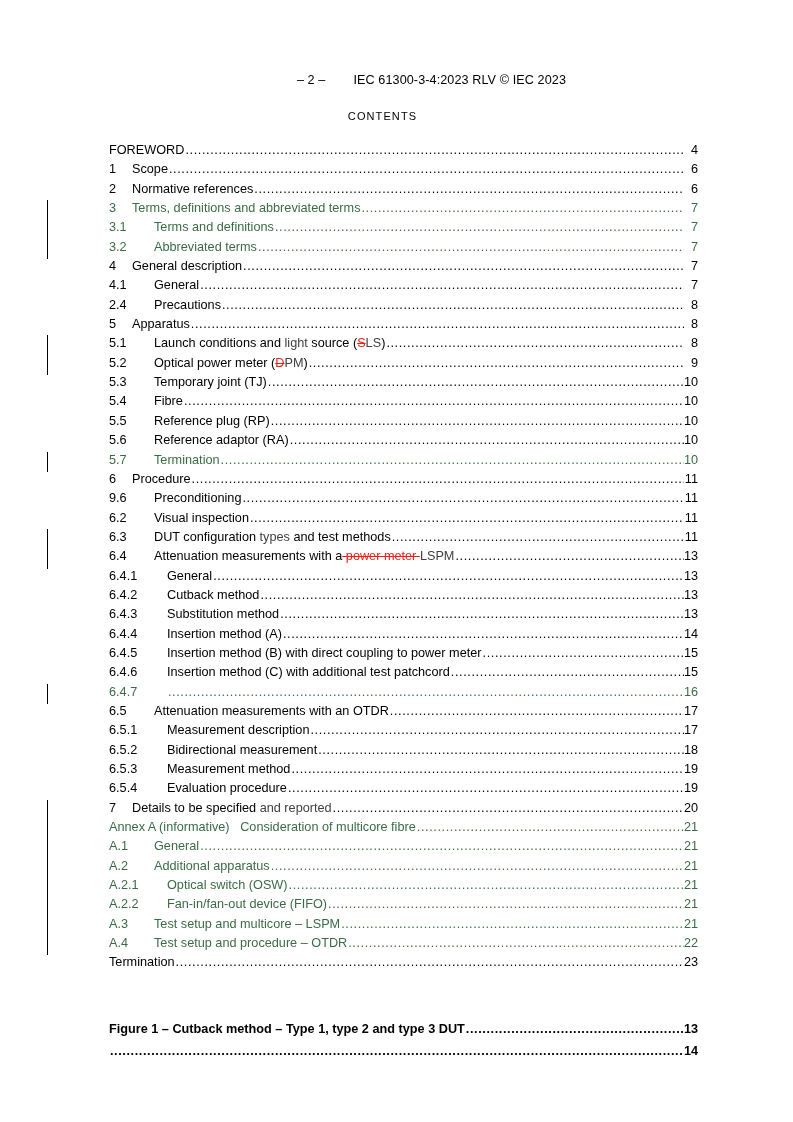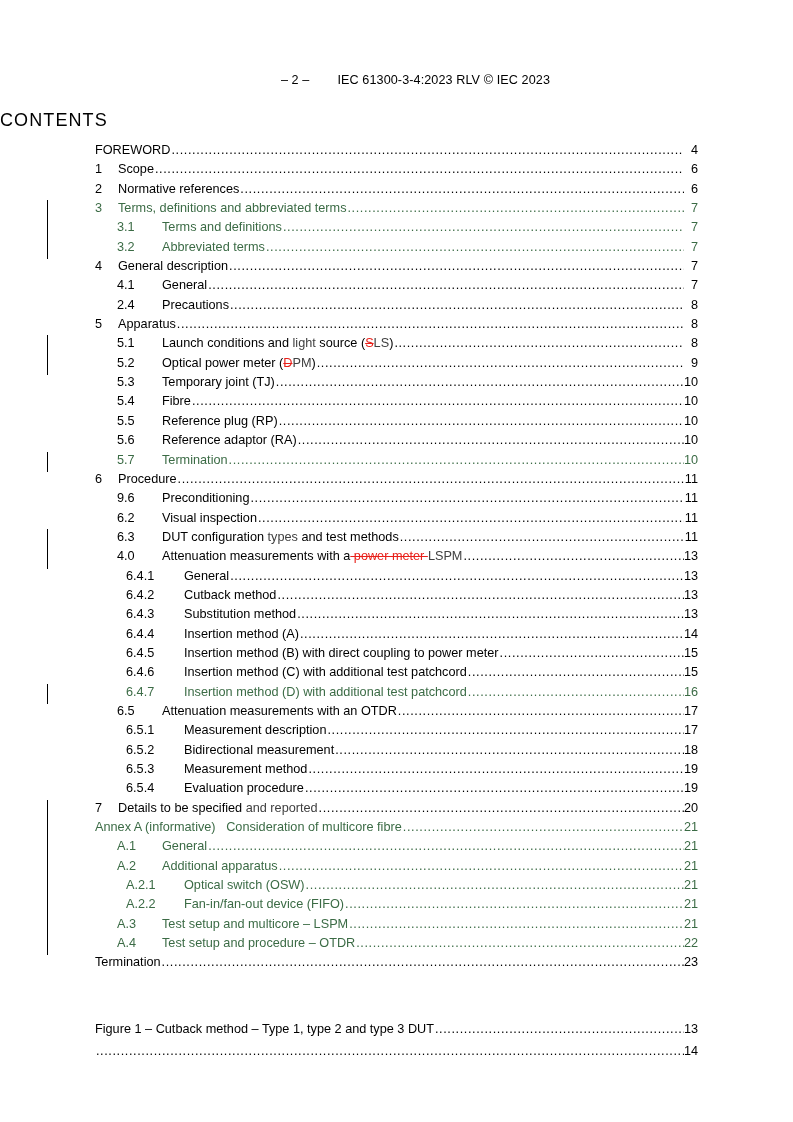--- a/index.html
+++ b/index.html
@@ -22,7 +22,7 @@
   
   #header {
     position: absolute;
-    left: 0;
+    left: 16px;
     top: 73px;
     width: 645px;
     text-align: right;

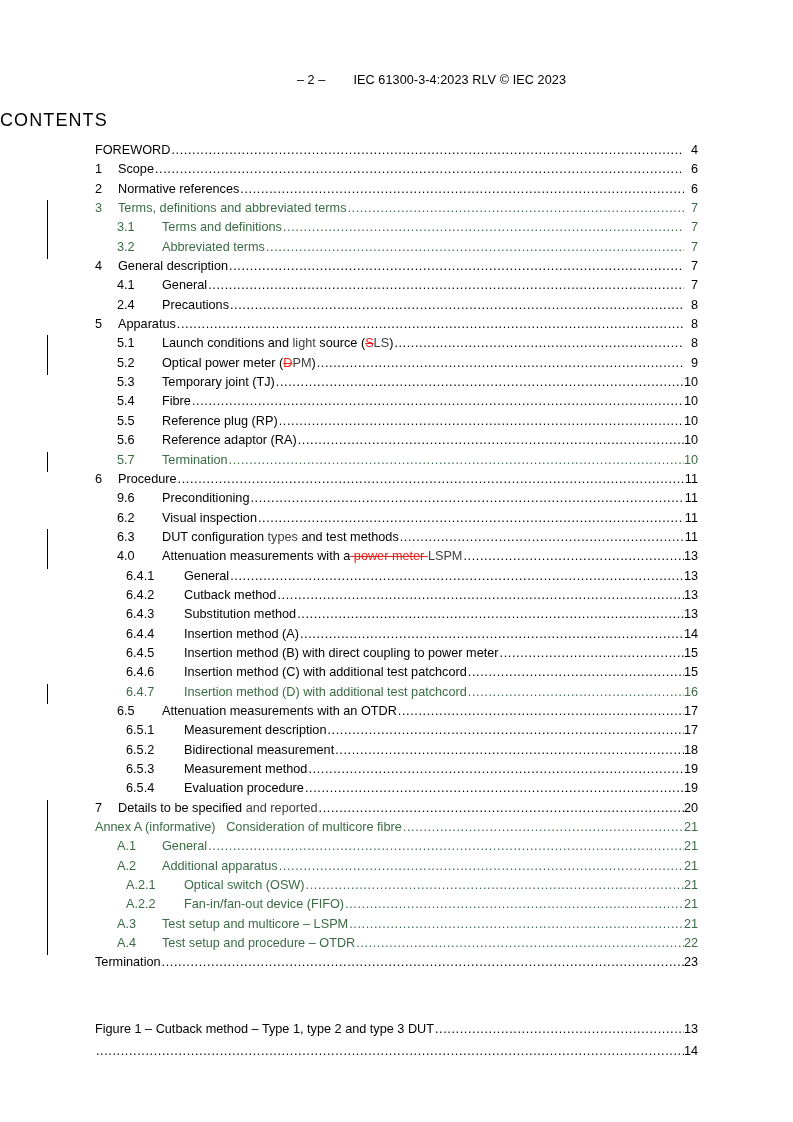--- a/index.html
+++ b/index.html
@@ -40,8 +40,8 @@
     left: 0;
     top: 110px;
     width: 765px;
-    text-align: left;
-    font-size: 18px;
+    text-align: center;
+    font-size: 11px;
     letter-spacing: 1.1px;
   }
 

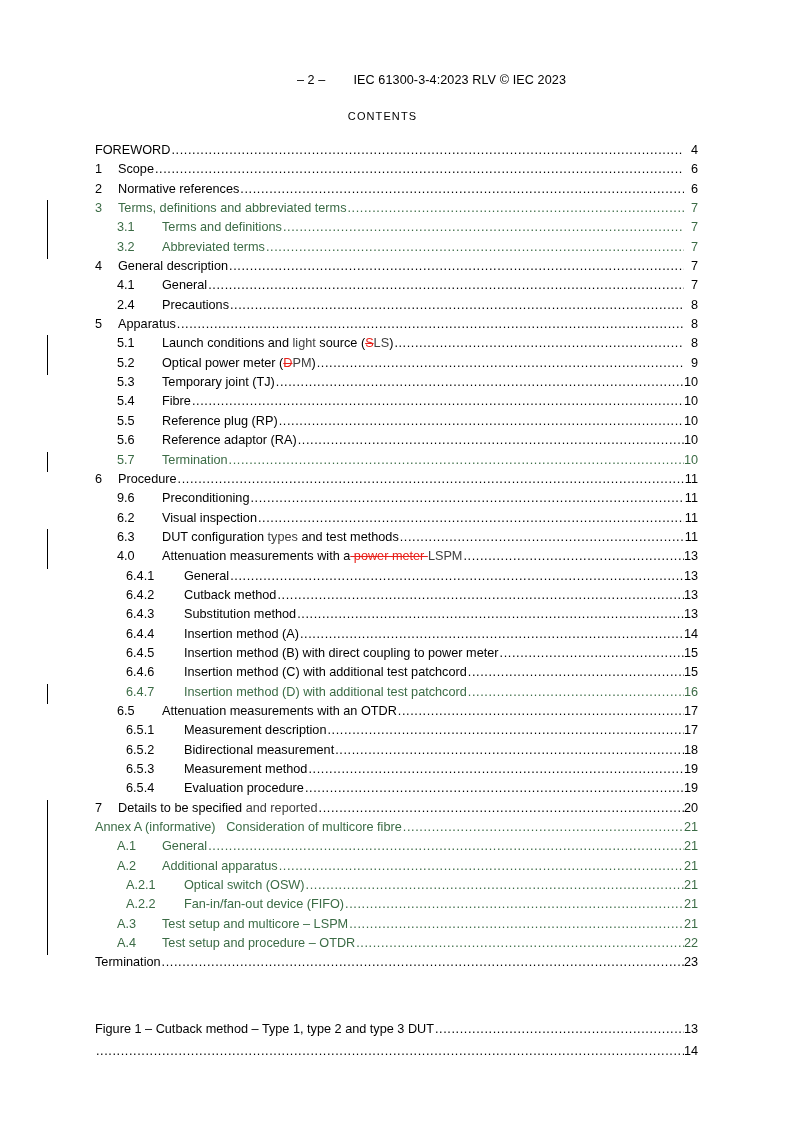--- a/index.html
+++ b/index.html
@@ -73,7 +73,7 @@
 
   .toc-line {
     position: absolute;
-    left: 95px;
+    left: 109px;
     right: 95px;
     top: 0;
     height: 19.35px;

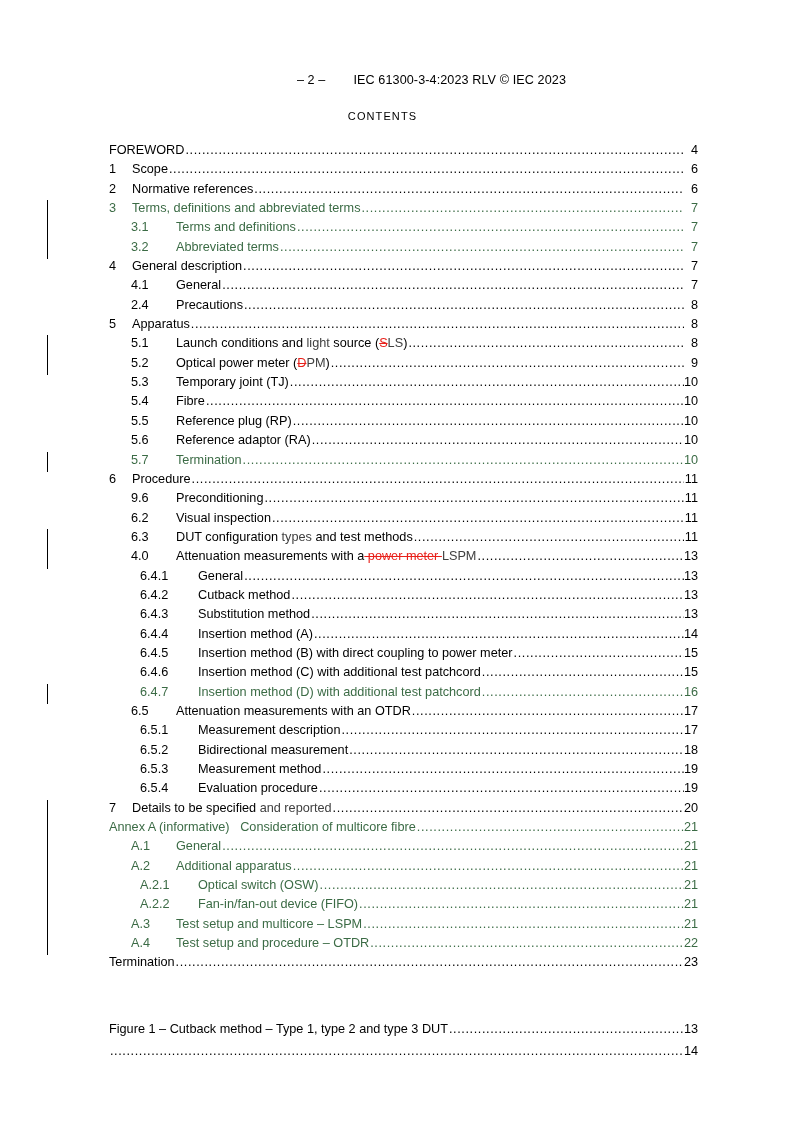--- a/index.html
+++ b/index.html
@@ -108,7 +108,7 @@
   
   .lvl0 .num { width: 0px; }
   .lvl1 .num { width: 23px; margin-left: 0px; }
-  .lvl2 .num { width: 45px; margin-left: 22px; }
+  .lvl2 .num { width: 45px; }
   .lvl3 .num { width: 58px; margin-left: 31px; }
 
   

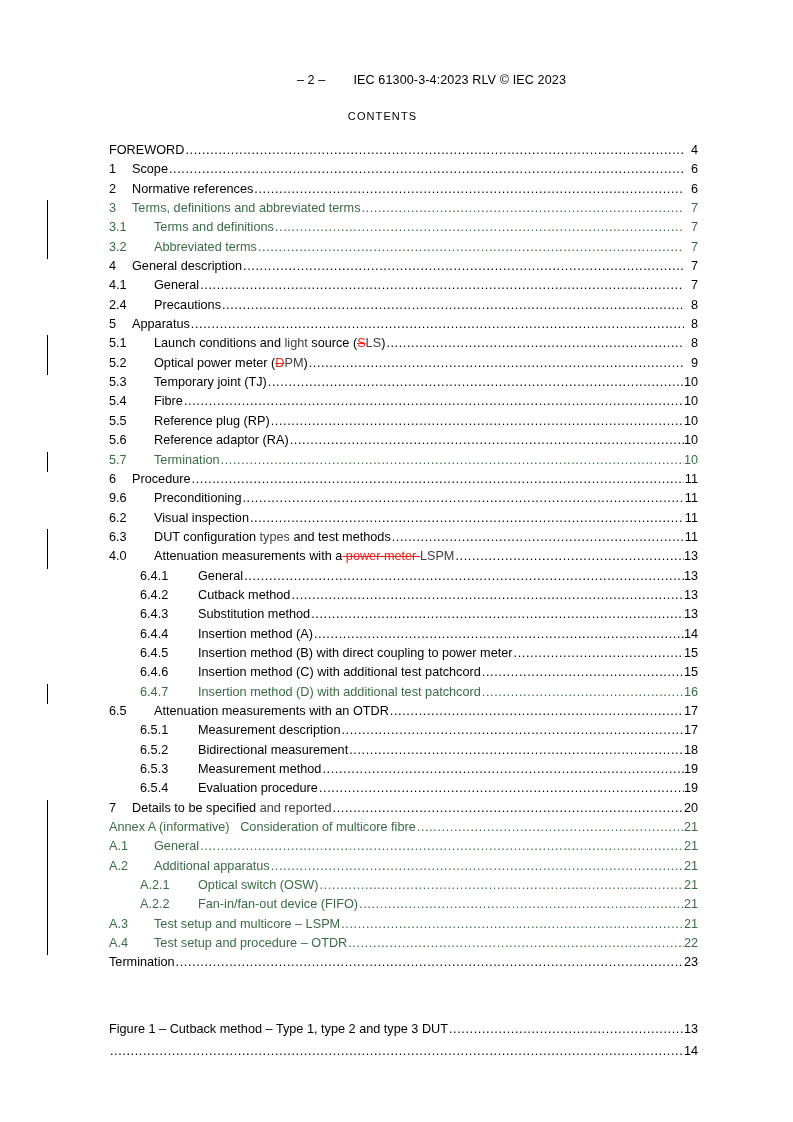--- a/index.html
+++ b/index.html
@@ -321,7 +321,7 @@
       <div class="toc-row lvl2">
         <span class="chbar"></span>
         <div class="toc-line">
-          <span class="num">4.0</span>
+          <span class="num">6.4</span>
           <span class="txt"><span>Attenuation measurements with a</span><span class="del"> power meter </span><span class="ins">LSPM</span></span>
           <span class="leader">................................................................................................................................................................................................................................................................................................................................................................................................................</span>
           <span class="pg">13</span>

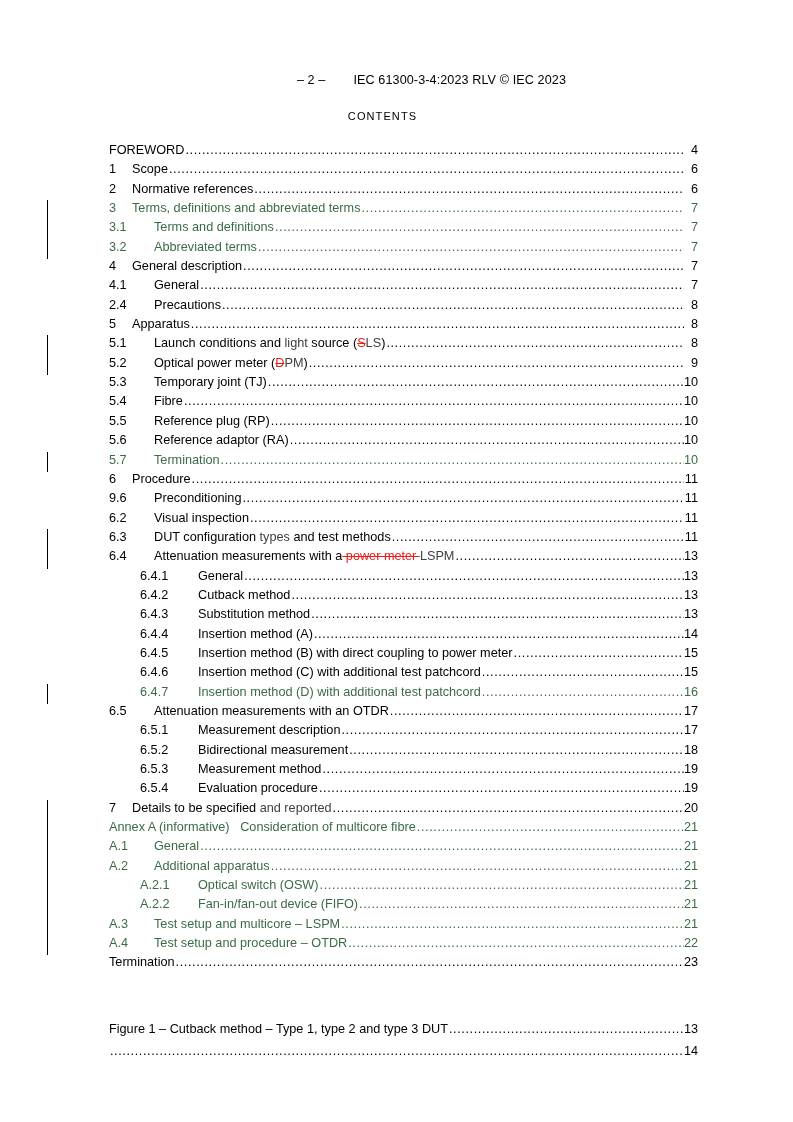--- a/index.html
+++ b/index.html
@@ -109,7 +109,7 @@
   .lvl0 .num { width: 0px; }
   .lvl1 .num { width: 23px; margin-left: 0px; }
   .lvl2 .num { width: 45px; }
-  .lvl3 .num { width: 58px; margin-left: 31px; }
+  .lvl3 .num { width: 58px; }
 
   
   .ins { color: #404040; }

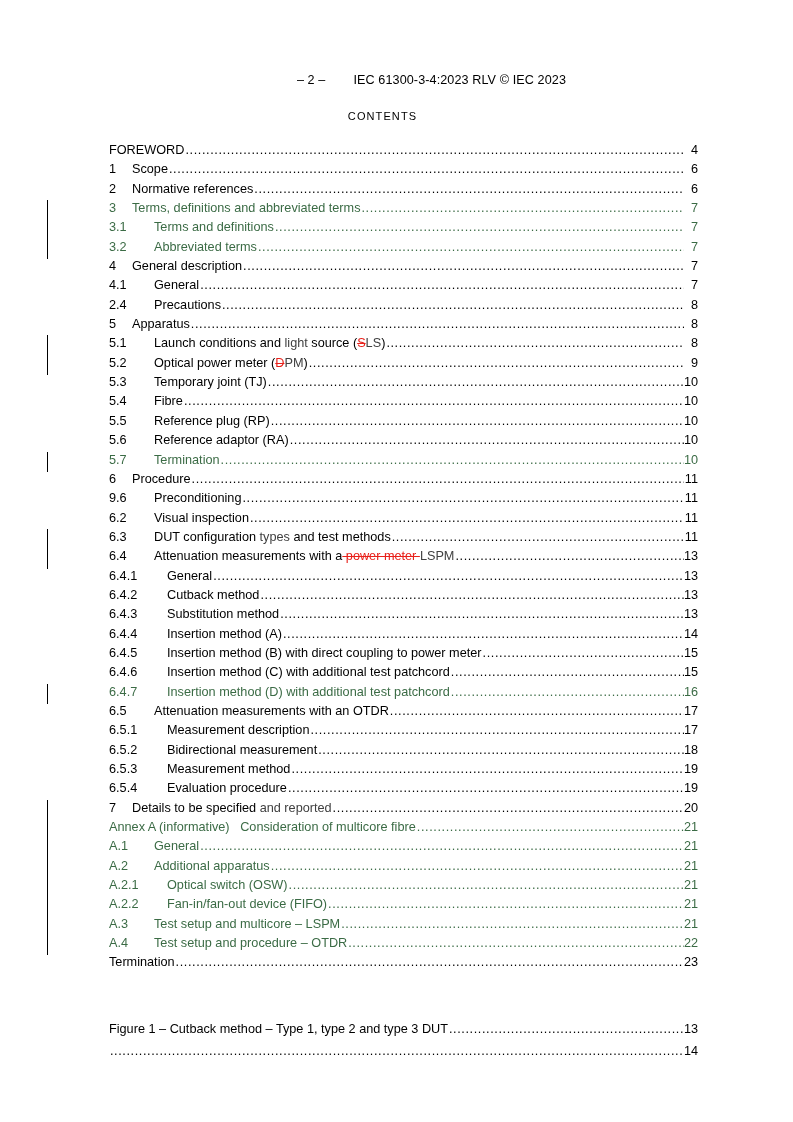--- a/index.html
+++ b/index.html
@@ -379,7 +379,6 @@
         <span class="chbar"></span>
         <div class="toc-line">
           <span class="num">6.4.7</span>
-          <span class="txt">Insertion method (D) with additional test patchcord</span>
           <span class="leader">................................................................................................................................................................................................................................................................................................................................................................................................................</span>
           <span class="pg">16</span>
         </div>

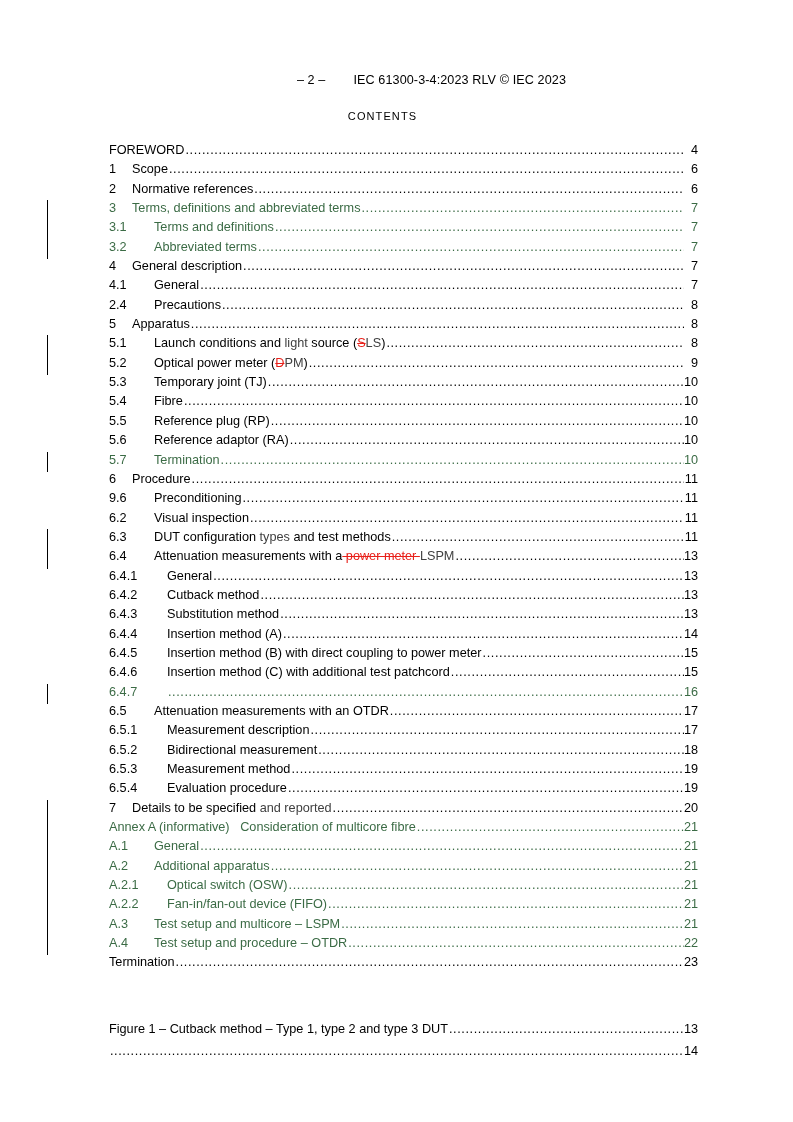--- a/index.html
+++ b/index.html
@@ -129,7 +129,7 @@
     width: 793px;
   }
   #figures .toc-row { height: 22px; }
-  #figures .toc-line { height: 22px; }
+  #figures .toc-line { height: 22px; font-weight: bold; }
 </style>
 </head>
 <body>

